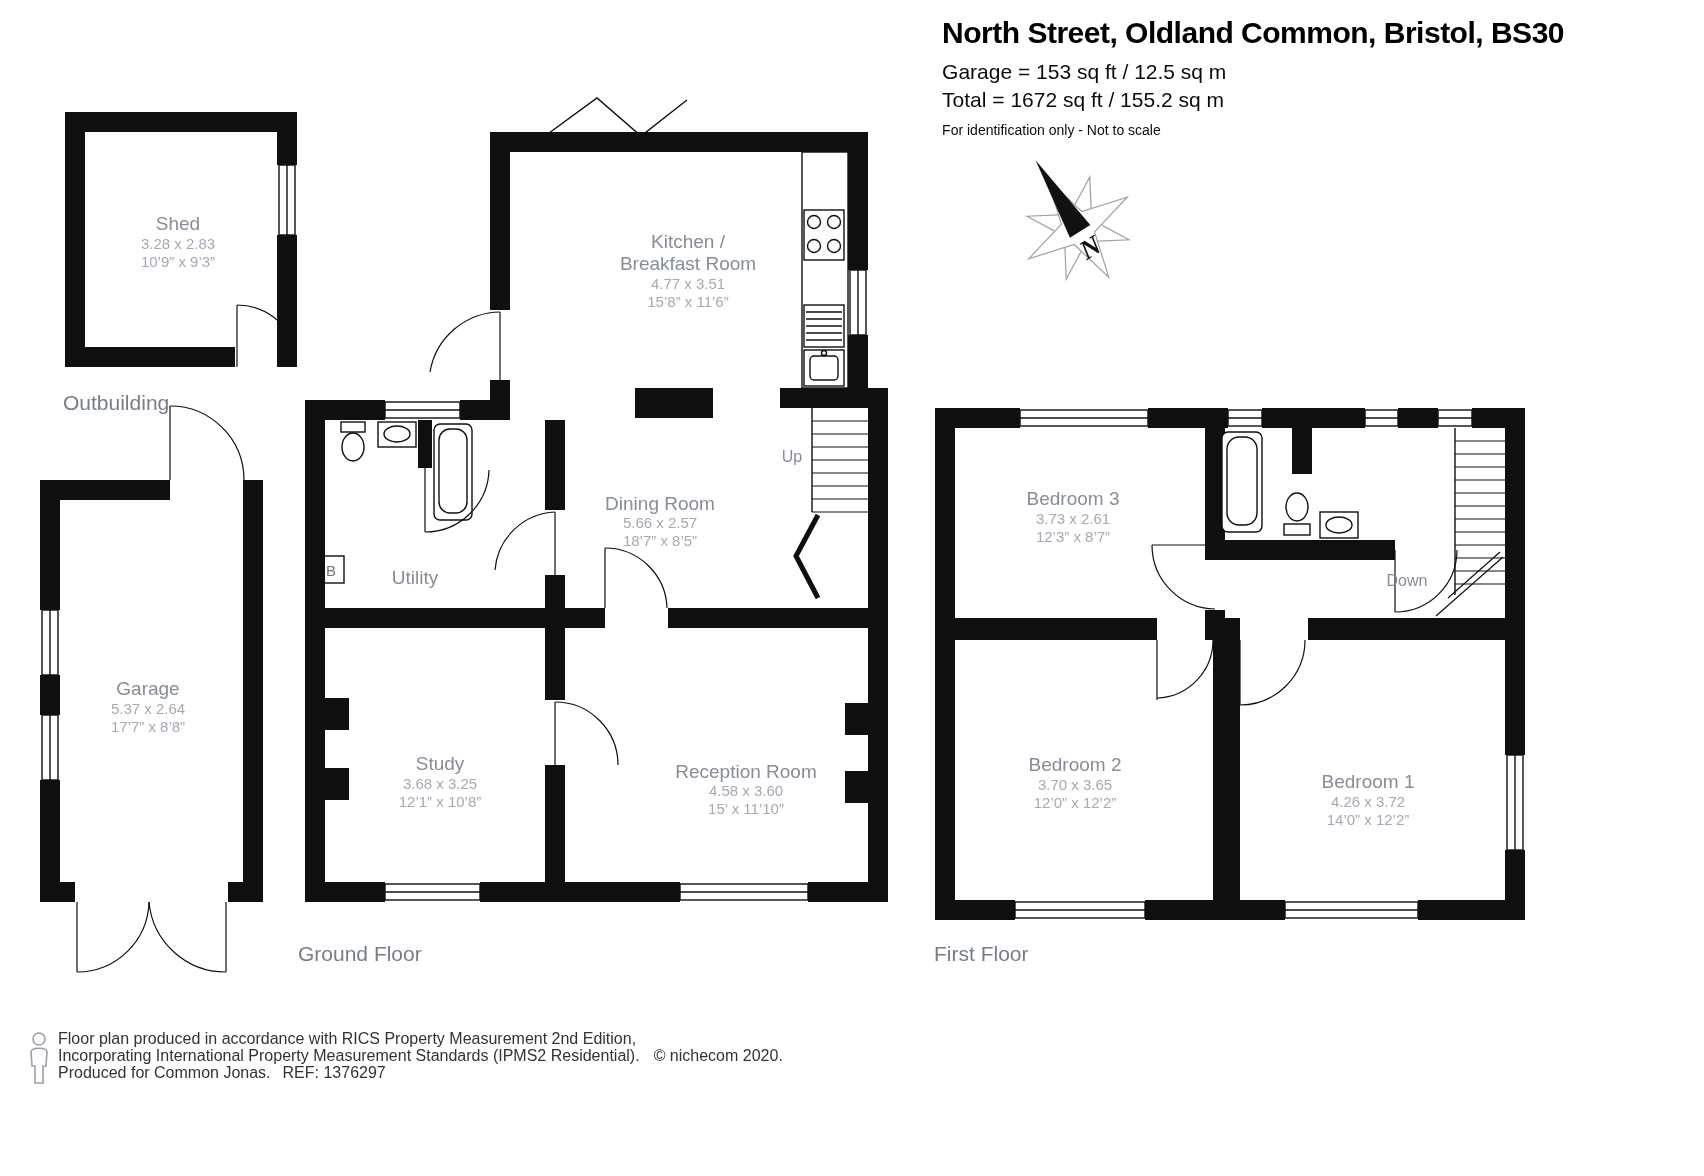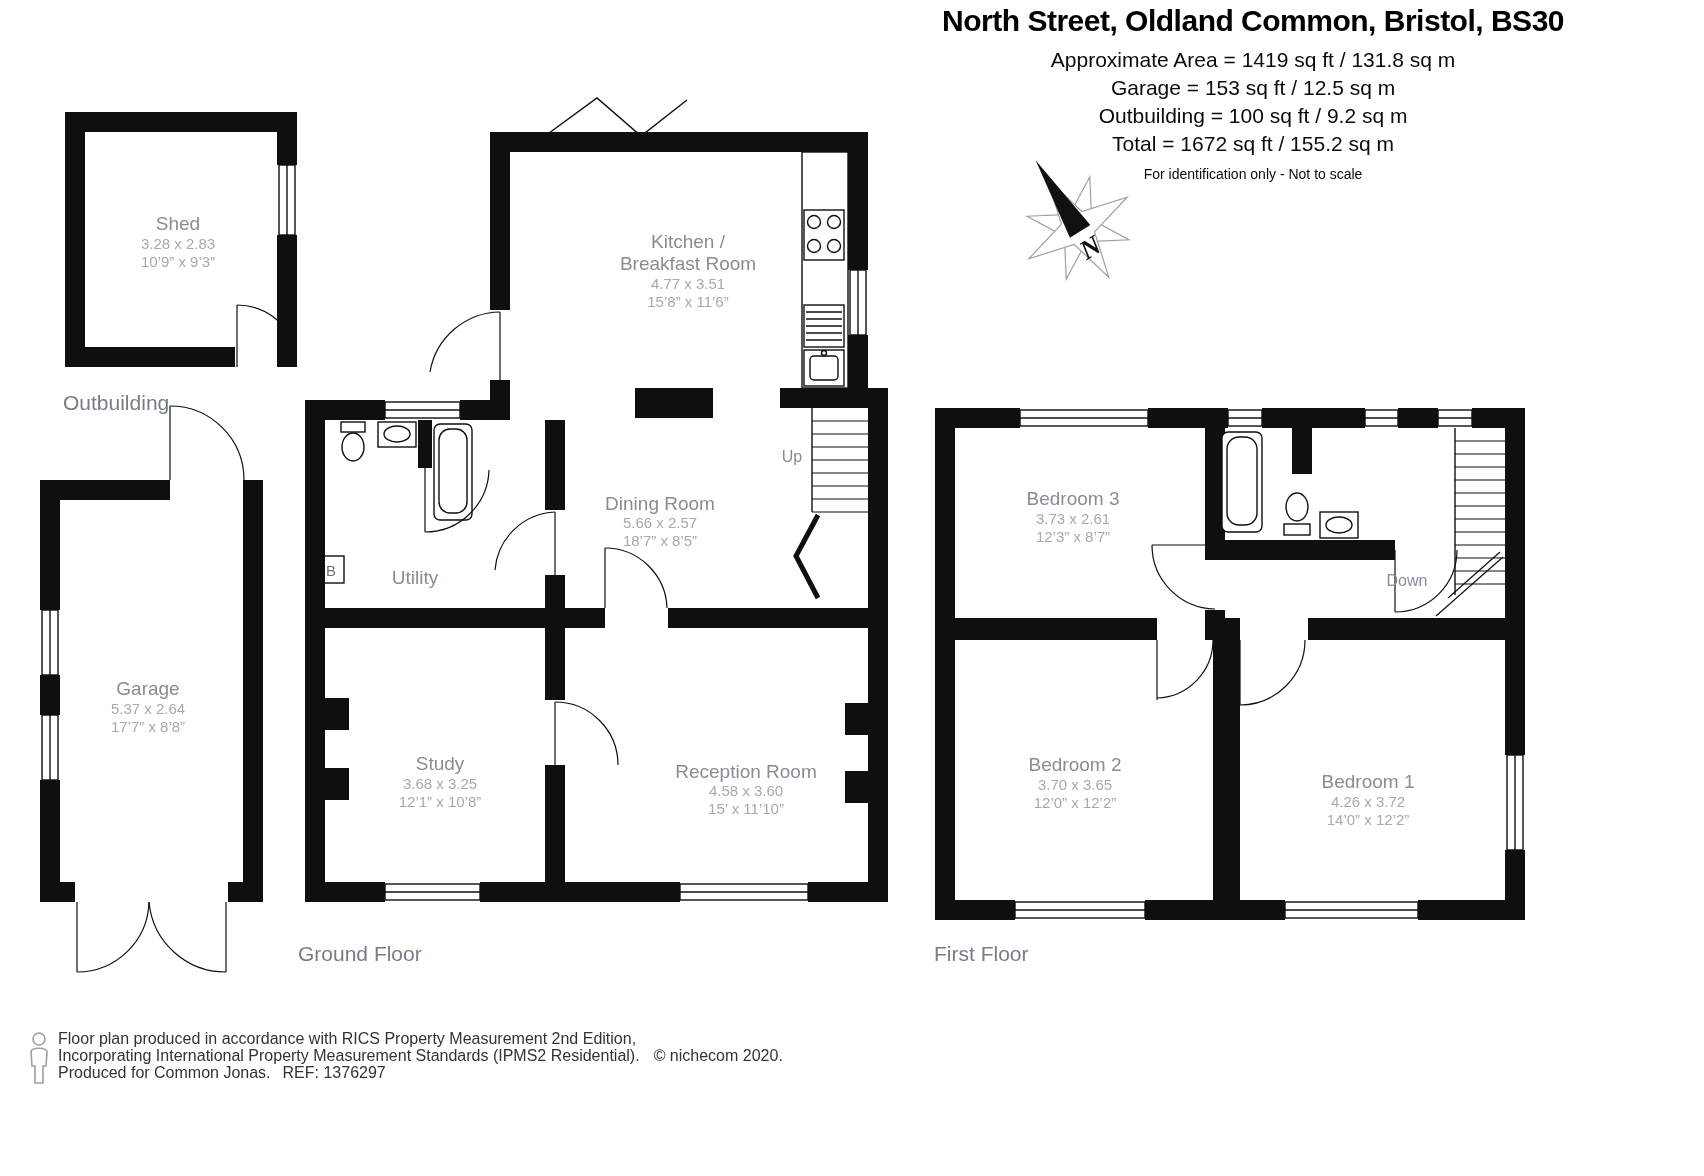--- a/index.html
+++ b/index.html
@@ -8,7 +8,7 @@
     font-family:"Liberation Sans",sans-serif;overflow:hidden;color:#111;
   }
   
-  .header{position:absolute;top:4px;right:140px;text-align:center;z-index:5}
+  .header{position:absolute;top:16px;right:140px;text-align:left;z-index:5}
   .header h1{margin:0 0 8px 0;font-size:30px;font-weight:700;letter-spacing:-.5px;color:#000}
   .area-line{font-size:21px;line-height:28px;color:#0b0b0b}
   .disclaimer{font-size:14px;margin-top:8px;color:#0b0b0b}

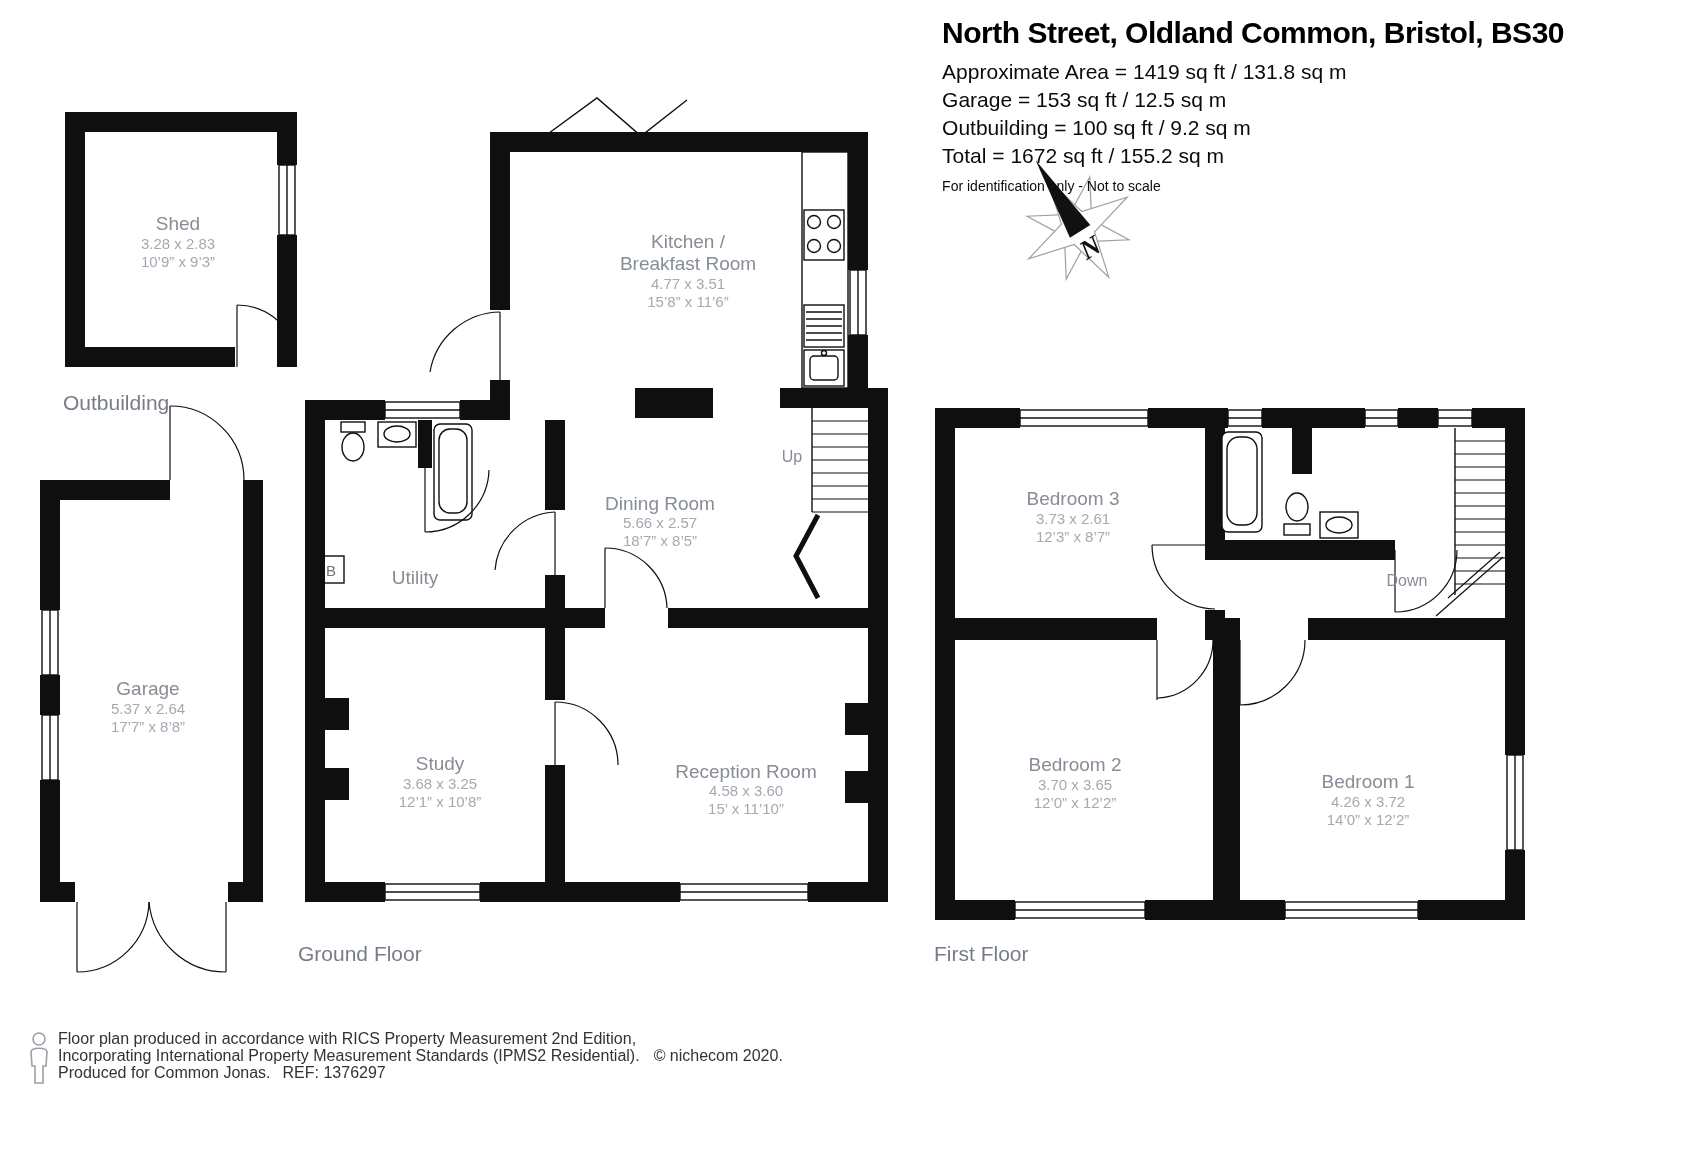--- a/index.html
+++ b/index.html
@@ -374,7 +374,6 @@
 
 <div class="header">
   <h1>North Street, Oldland Common, Bristol, BS30</h1>
-  <div class="area-line">Approximate Area = 1419 sq ft / 131.8 sq m</div>
   <div class="area-line">Garage = 153 sq ft / 12.5 sq m</div>
   <div class="area-line">Outbuilding = 100 sq ft / 9.2 sq m</div>
   <div class="area-line">Total = 1672 sq ft / 155.2 sq m</div>

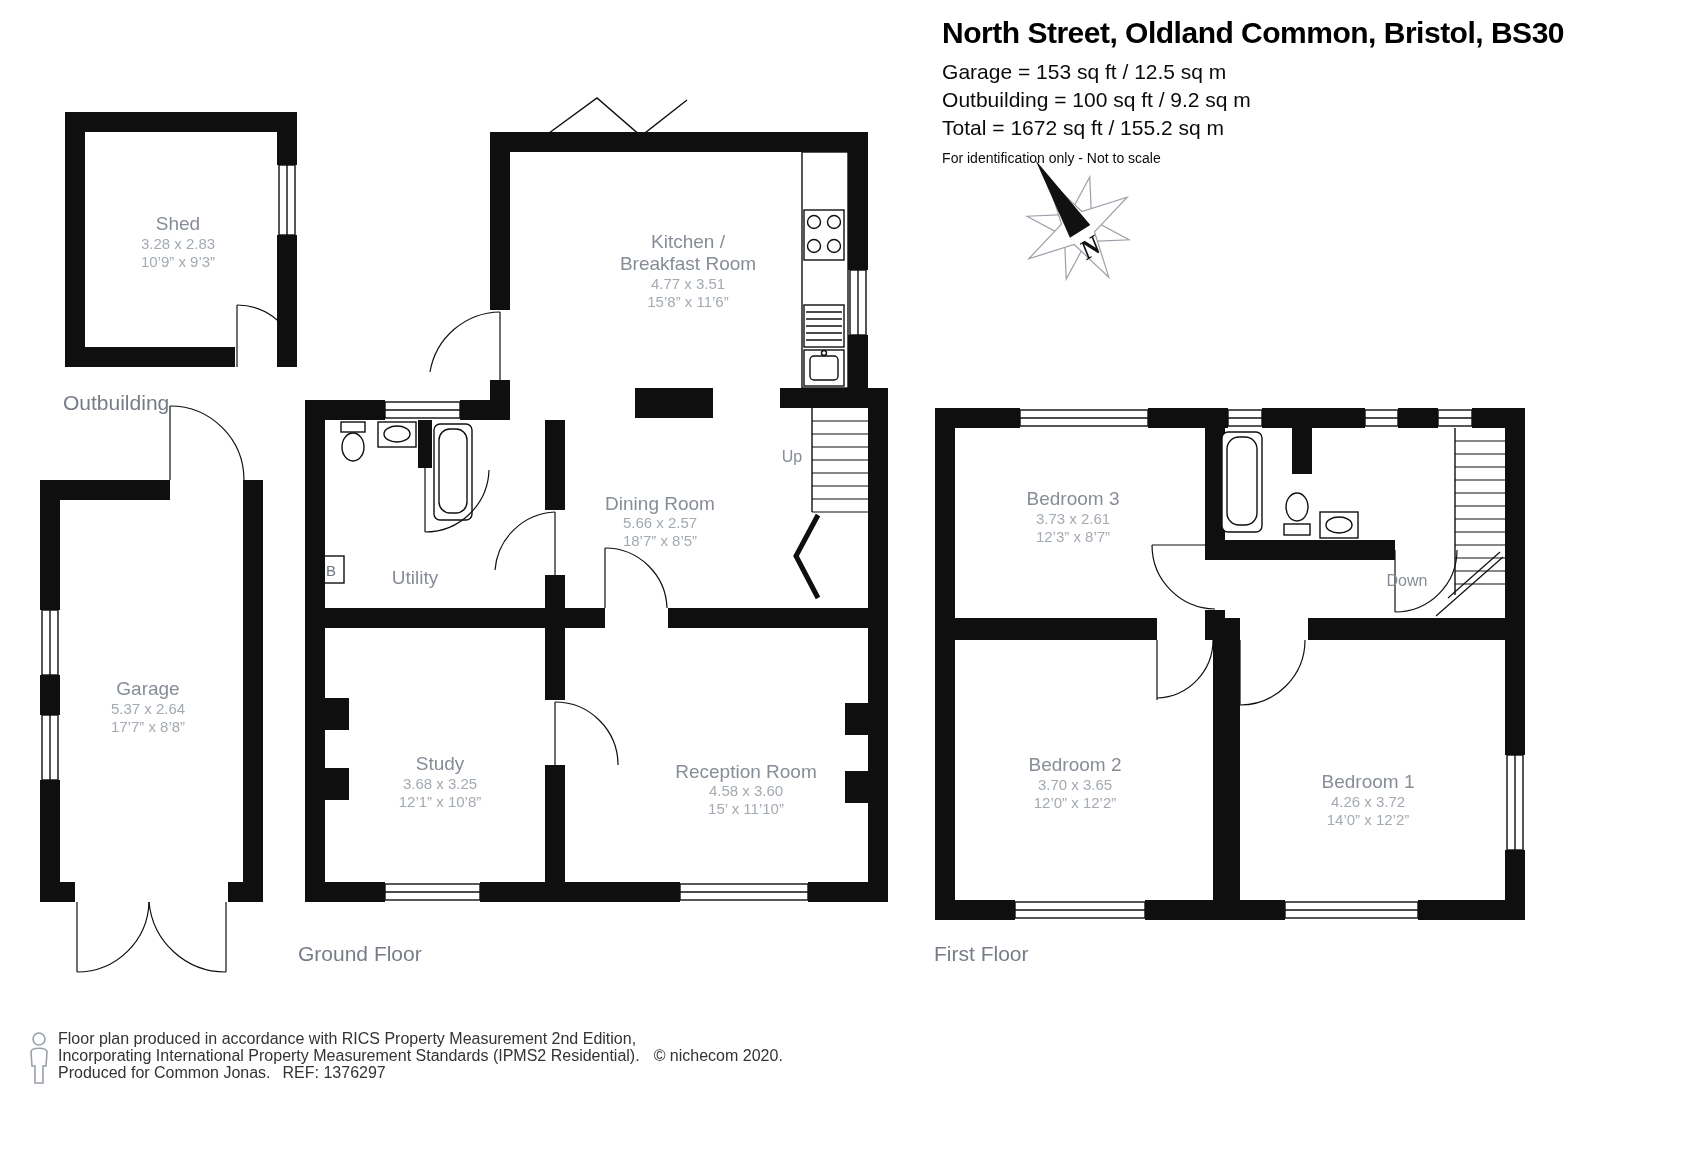--- a/index.html
+++ b/index.html
@@ -375,7 +375,6 @@
 <div class="header">
   <h1>North Street, Oldland Common, Bristol, BS30</h1>
   <div class="area-line">Garage = 153 sq ft / 12.5 sq m</div>
-  <div class="area-line">Outbuilding = 100 sq ft / 9.2 sq m</div>
   <div class="area-line">Total = 1672 sq ft / 155.2 sq m</div>
   <div class="disclaimer">For identification only - Not to scale</div>
 </div>

